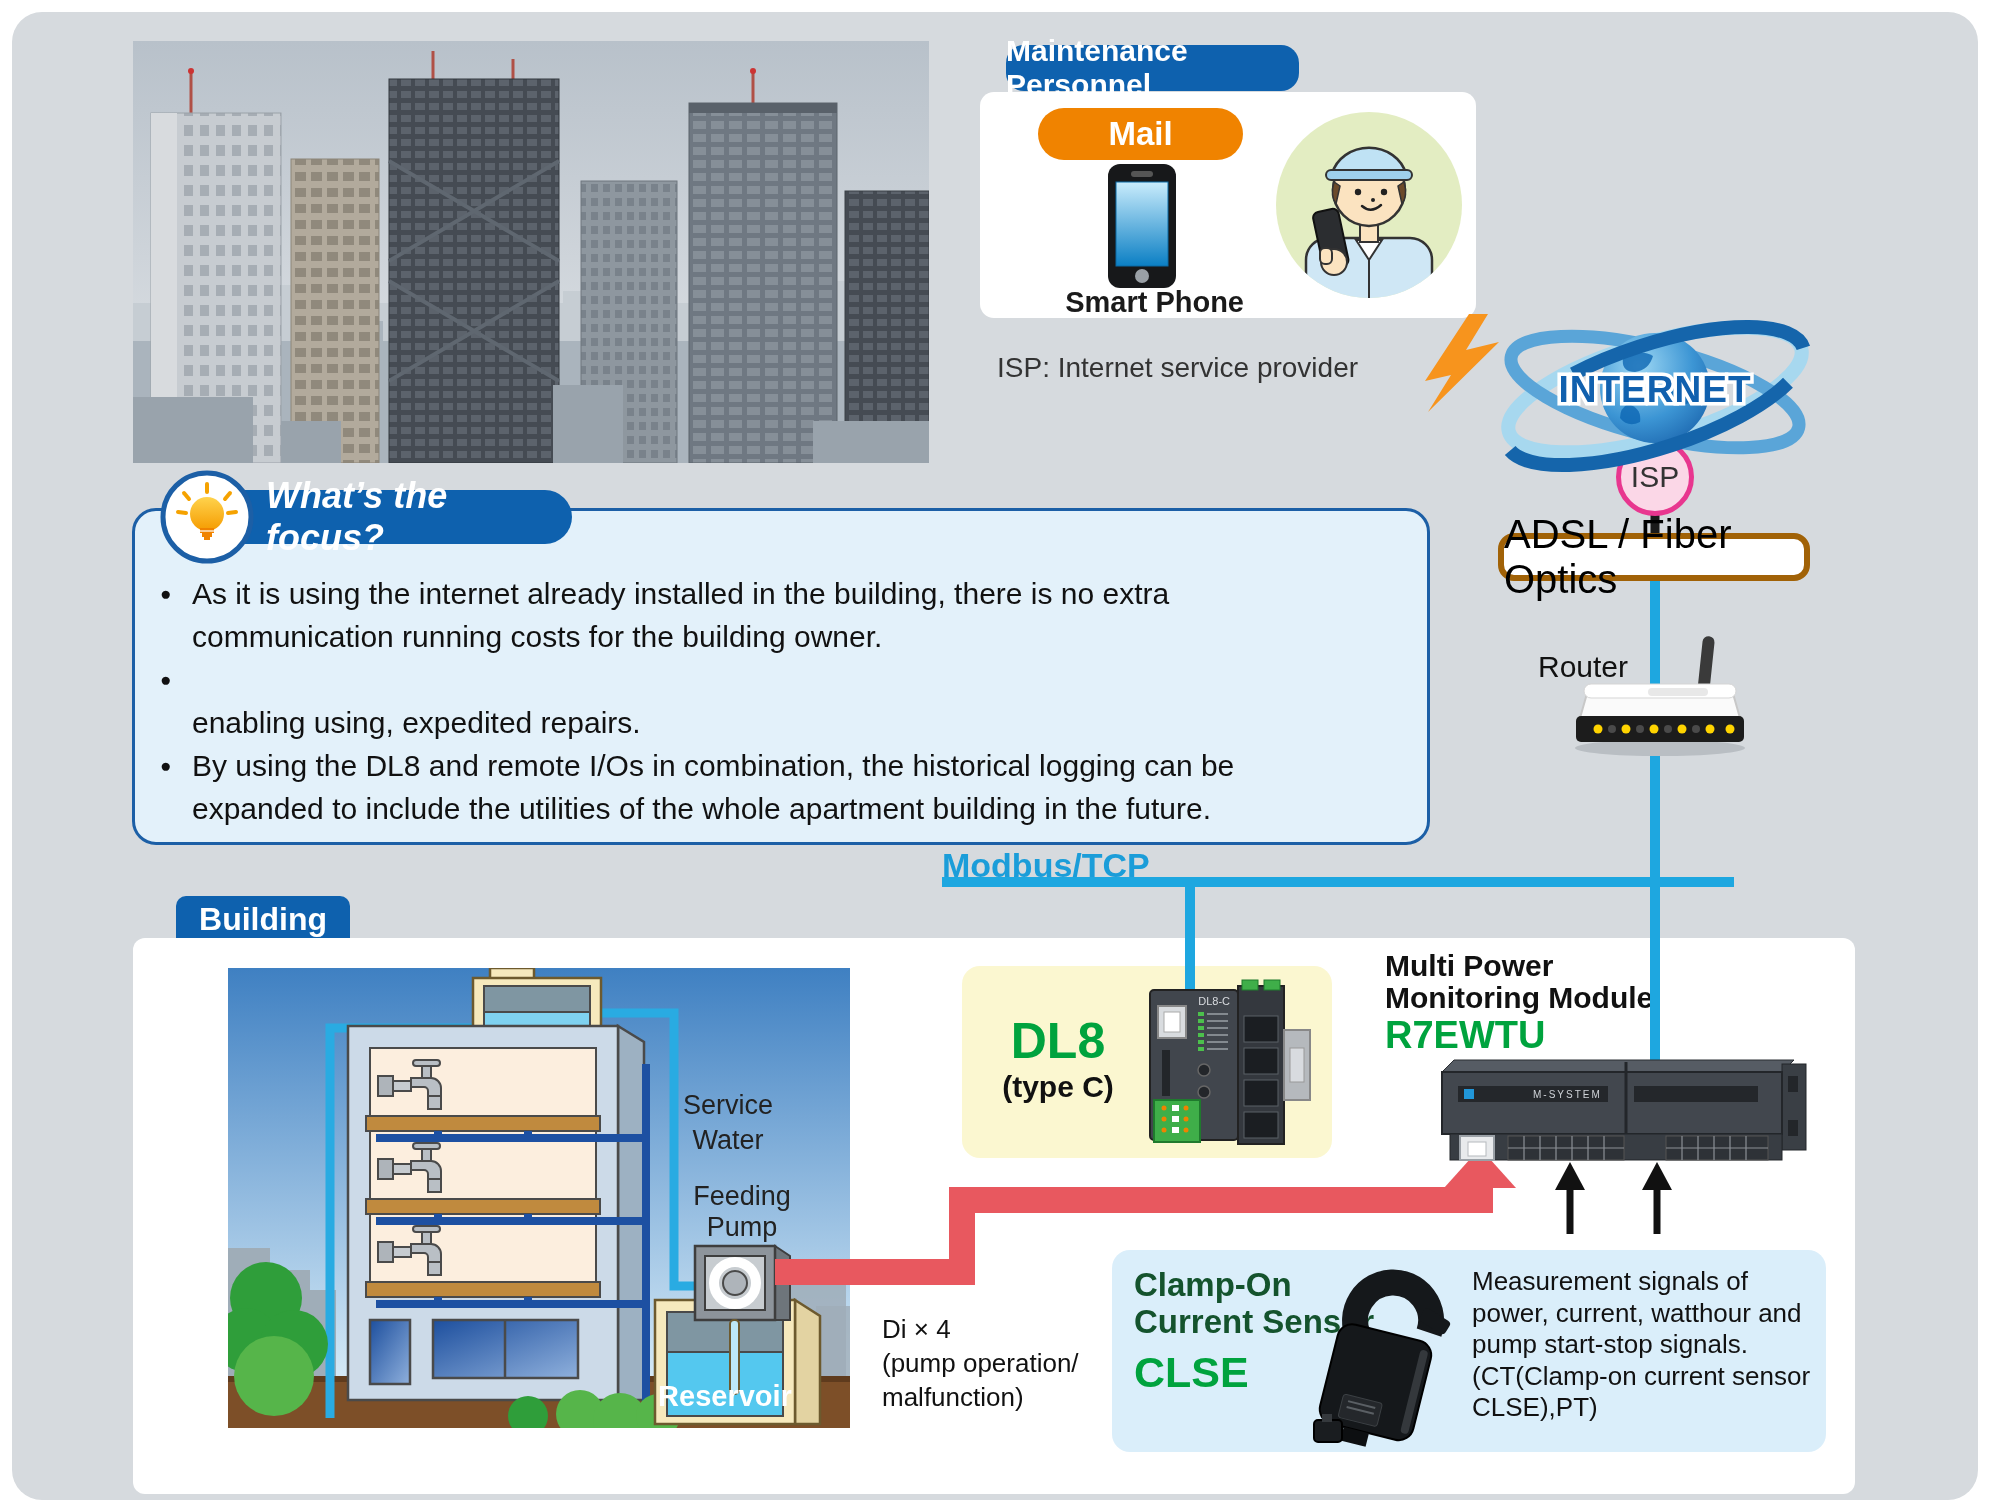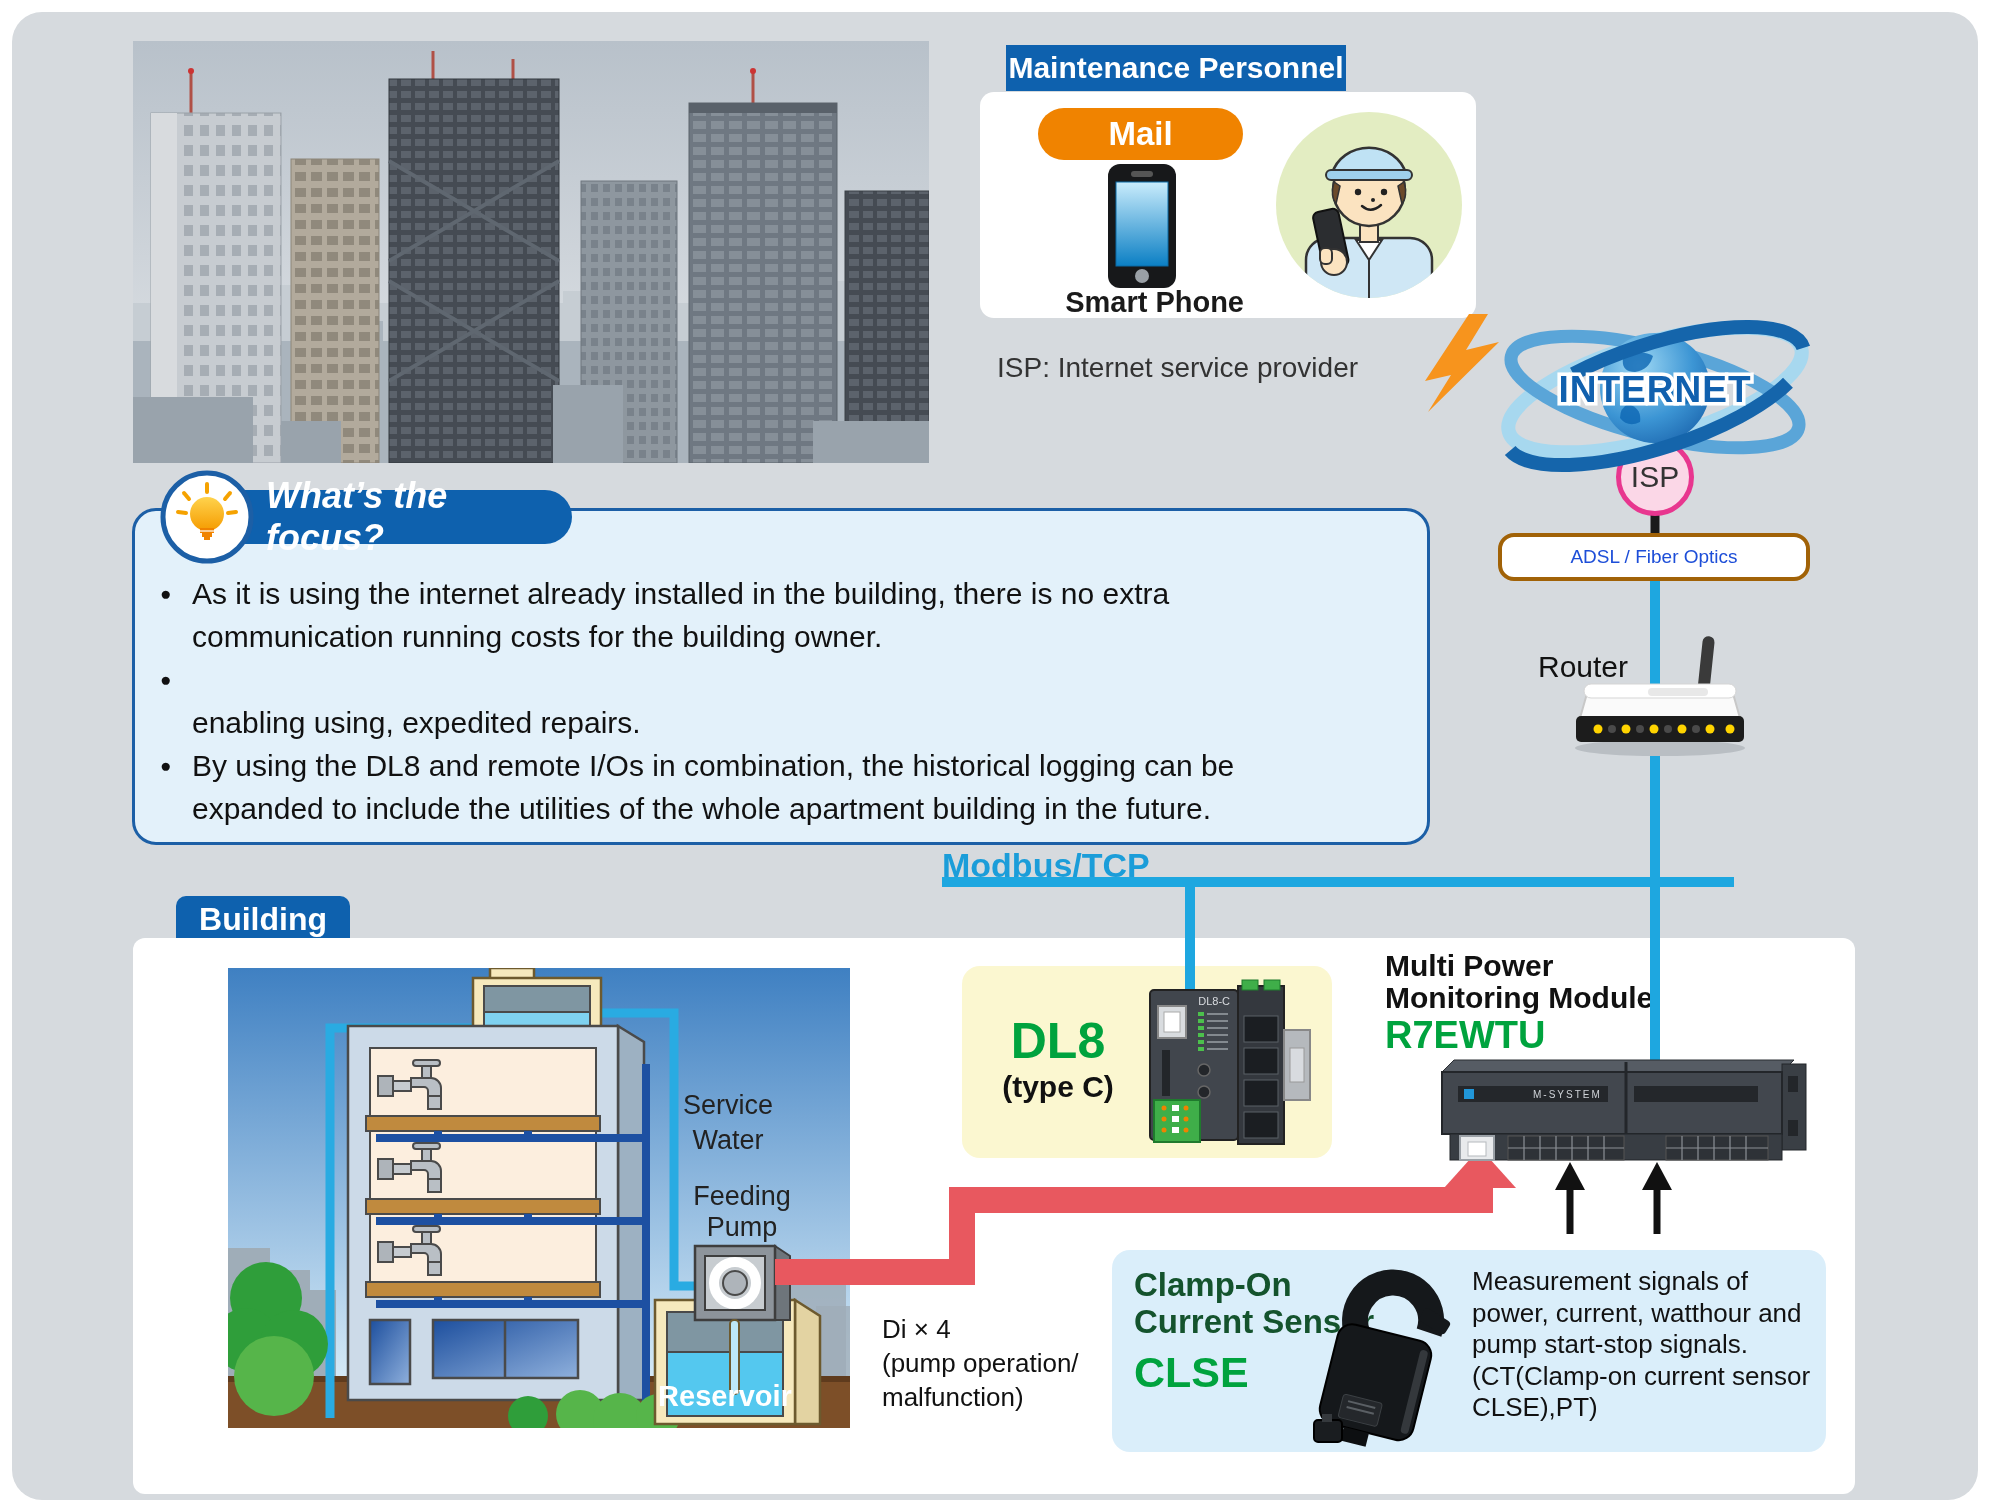--- a/index.html
+++ b/index.html
@@ -8,7 +8,7 @@
   .abs{position:absolute;}
   .bg-round{left:12px;top:12px;width:1966px;height:1488px;background:var(--bg);border-radius:30px;}
   
-  .maint-header{left:1006px;top:45px;width:340px;height:46px;background:var(--header-blue);border-radius:0;
+  .maint-header{left:1006px;top:45px;width:293px;height:46px;background:var(--header-blue);border-radius:18px;
     color:#fff;font-weight:bold;font-size:30px;display:flex;align-items:center;justify-content:center;}
   .maint-card{left:980px;top:92px;width:496px;height:226px;background:#fff;border-radius:14px;}
   .mail-pill{left:1038px;top:108px;width:205px;height:52px;background:var(--orange);border-radius:26px;

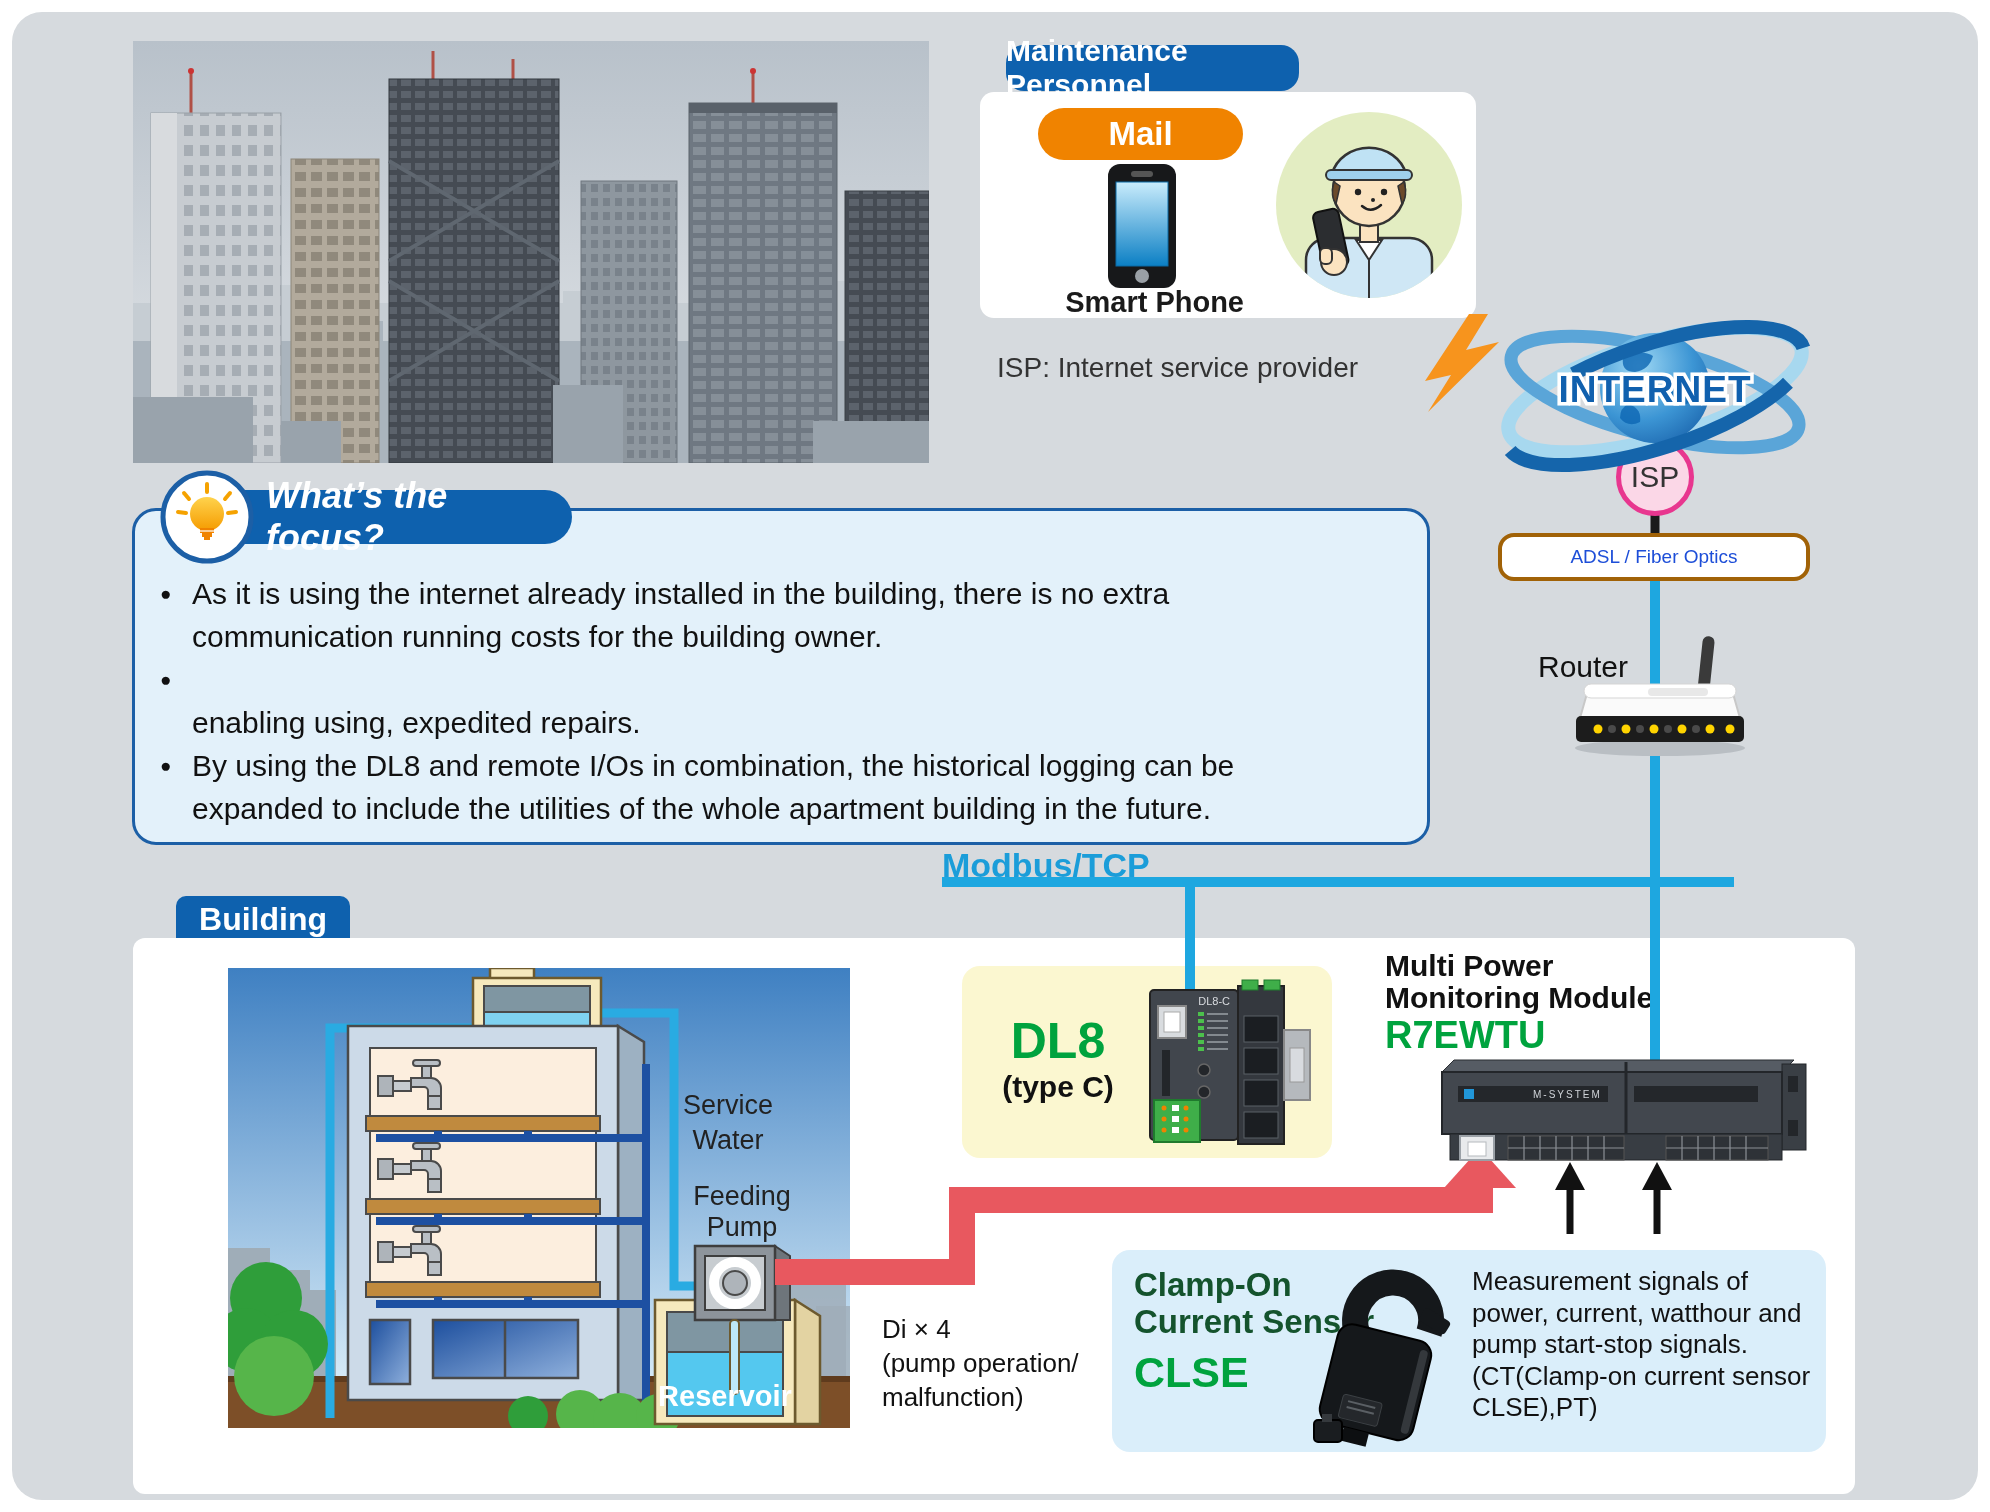--- a/index.html
+++ b/index.html
@@ -40,8 +40,8 @@
   .clamp-desc{left:1472px;top:1266px;width:340px;font-size:26px;line-height:31.5px;color:#111;}
   .di-note{left:882px;top:1312px;font-size:26px;line-height:34px;color:#111;}
   
-  .adsl-box{left:1498px;top:533px;width:312px;height:48px;background:#fff;border:4px solid #a16207;border-radius:16px;
-    box-sizing:border-box;display:flex;align-items:center;justify-content:center;font-size:19px;color:#1d4ed8;}
+  .adsl-box{left:1498px;top:533px;width:312px;height:48px;background:#fff;border:6px solid #a16207;border-radius:16px;
+    box-sizing:border-box;display:flex;align-items:center;justify-content:center;font-size:40px;color:#000000;}
   .isp-circle{left:1616px;top:438px;width:78px;height:78px;border-radius:50%;background:var(--isp-fill);
     border:5px solid var(--isp-border);box-sizing:border-box;display:flex;align-items:center;justify-content:center;font-size:30px;color:#333;}
   .router-label{left:1538px;top:650px;width:96px;font-size:30px;color:#111;}

